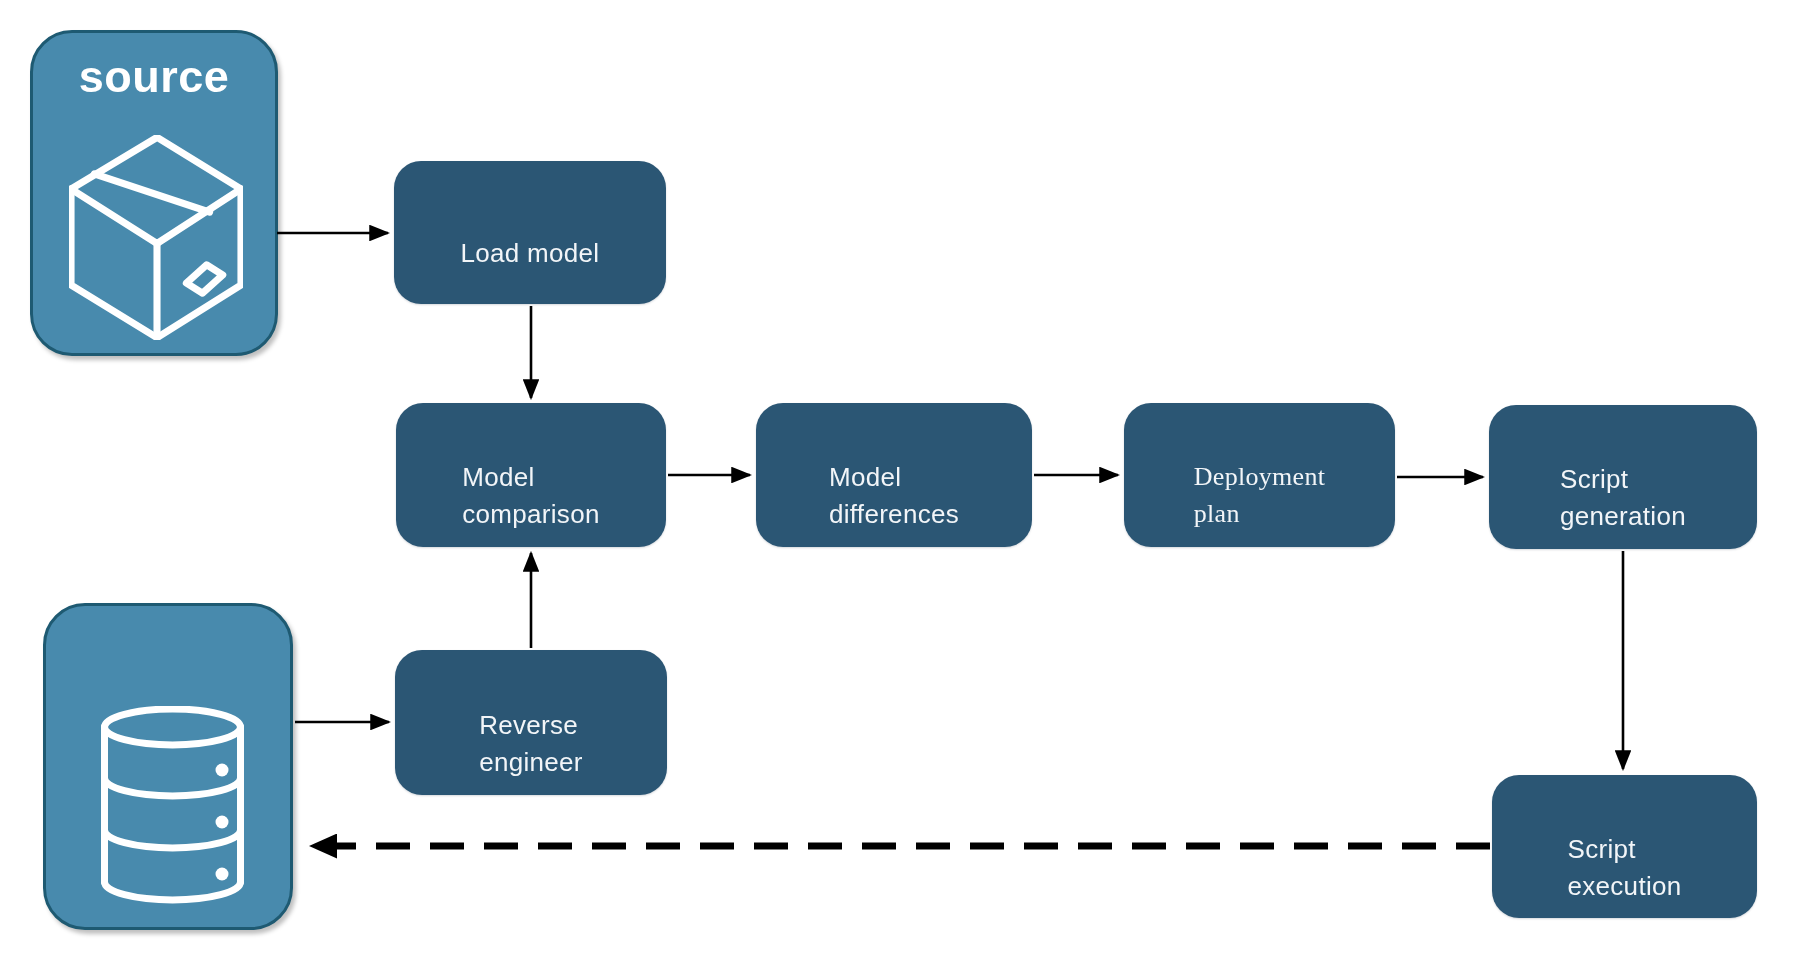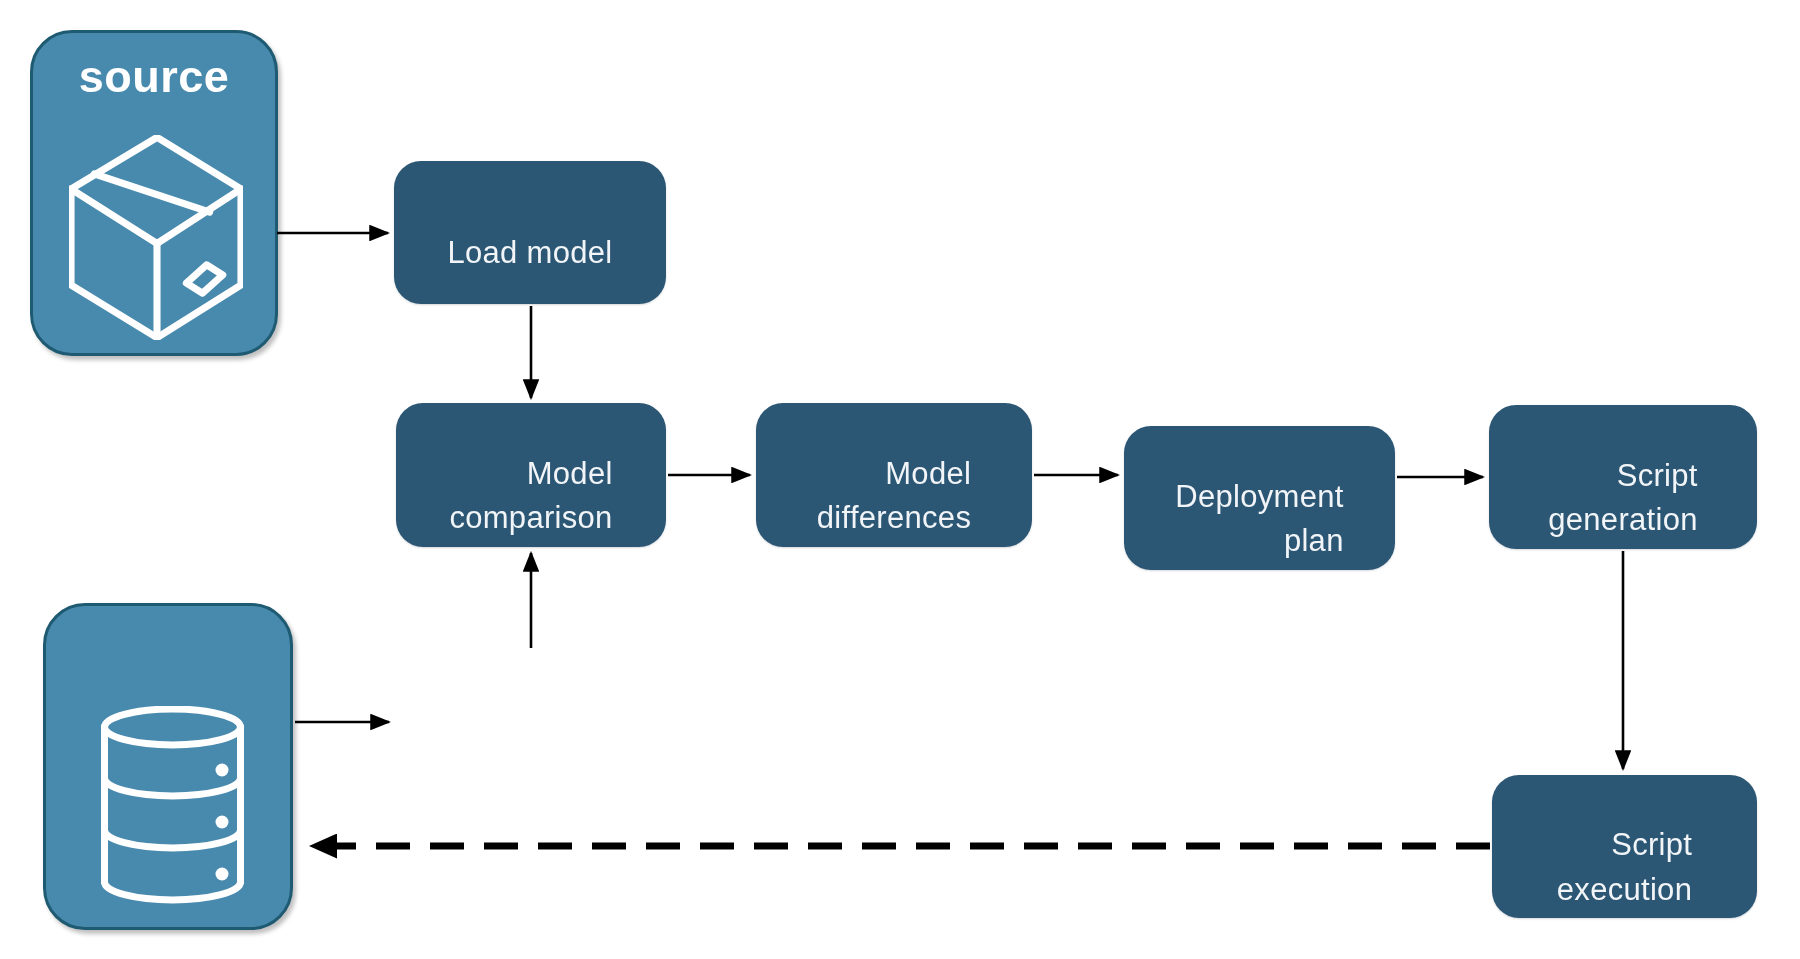--- a/index.html
+++ b/index.html
@@ -28,9 +28,9 @@
   }
   .node-label {
     color: #F2F5F8;
-    font-size: 31px;
+    font-size: 26px;
     line-height: 1.42;
-    text-align: right;
+    text-align: left;
     white-space: pre-line;
     letter-spacing: 0.3px;
     margin-top: 42px;

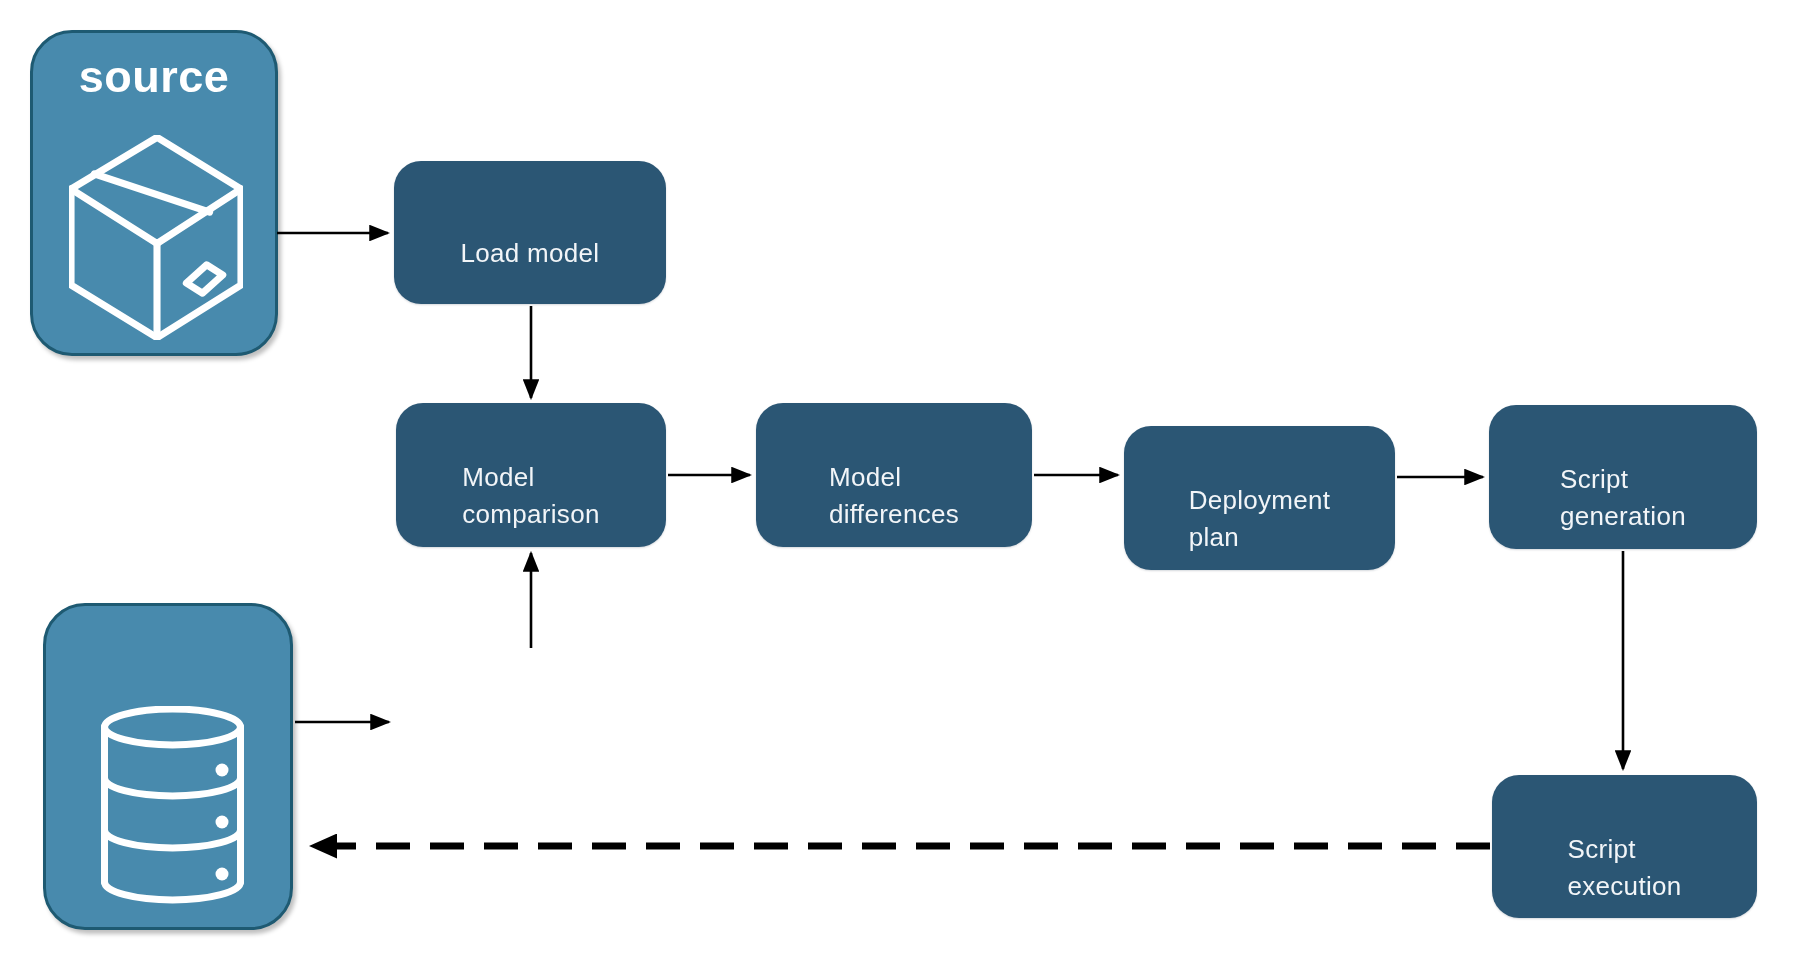--- a/index.html
+++ b/index.html
@@ -58,7 +58,7 @@
   .n-load-model        { left: 394px; top: 161px; width: 272px; height: 143px; }
   .n-model-comparison  { left: 396px; top: 403px; width: 270px; height: 144px; }
   .n-model-differences { left: 756px; top: 403px; width: 276px; height: 144px; }
-  .n-deployment-plan   { left: 1124px; top: 426px; width: 271px; height: 144px; }
+  .n-deployment-plan   { left: 1124px; top: 403px; width: 271px; height: 144px; font-family: Liberation Serif, serif; }
   .n-script-generation { left: 1489px; top: 405px; width: 268px; height: 144px; }
   .n-reverse-engineer  { left: 395px; top: 650px; width: 272px; height: 145px; }
   .n-script-execution  { left: 1492px; top: 775px; width: 265px; height: 143px; }

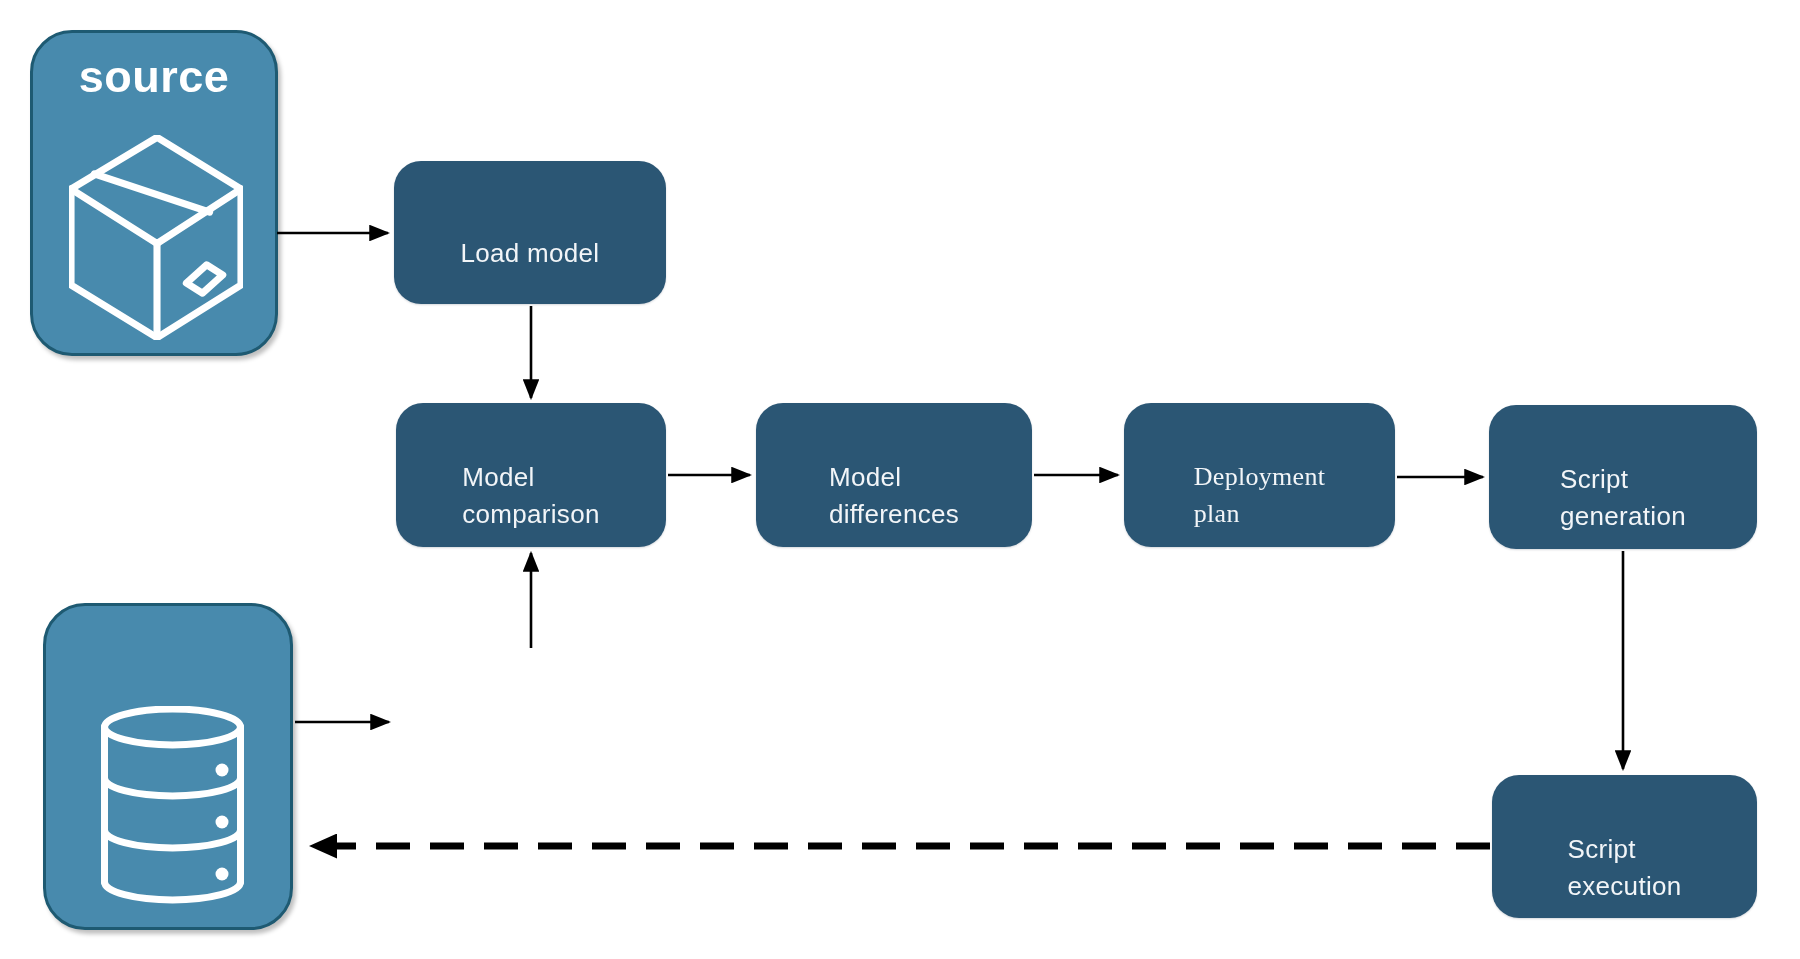--- a/index.html
+++ b/index.html
@@ -116,6 +116,10 @@
     <span class="node-label">Script
 generation</span>
   </div>
+  <div class="node n-reverse-engineer">
+    <span class="node-label">Reverse
+engineer</span>
+  </div>
   <div class="node n-script-execution">
     <span class="node-label">Script
 execution</span>

